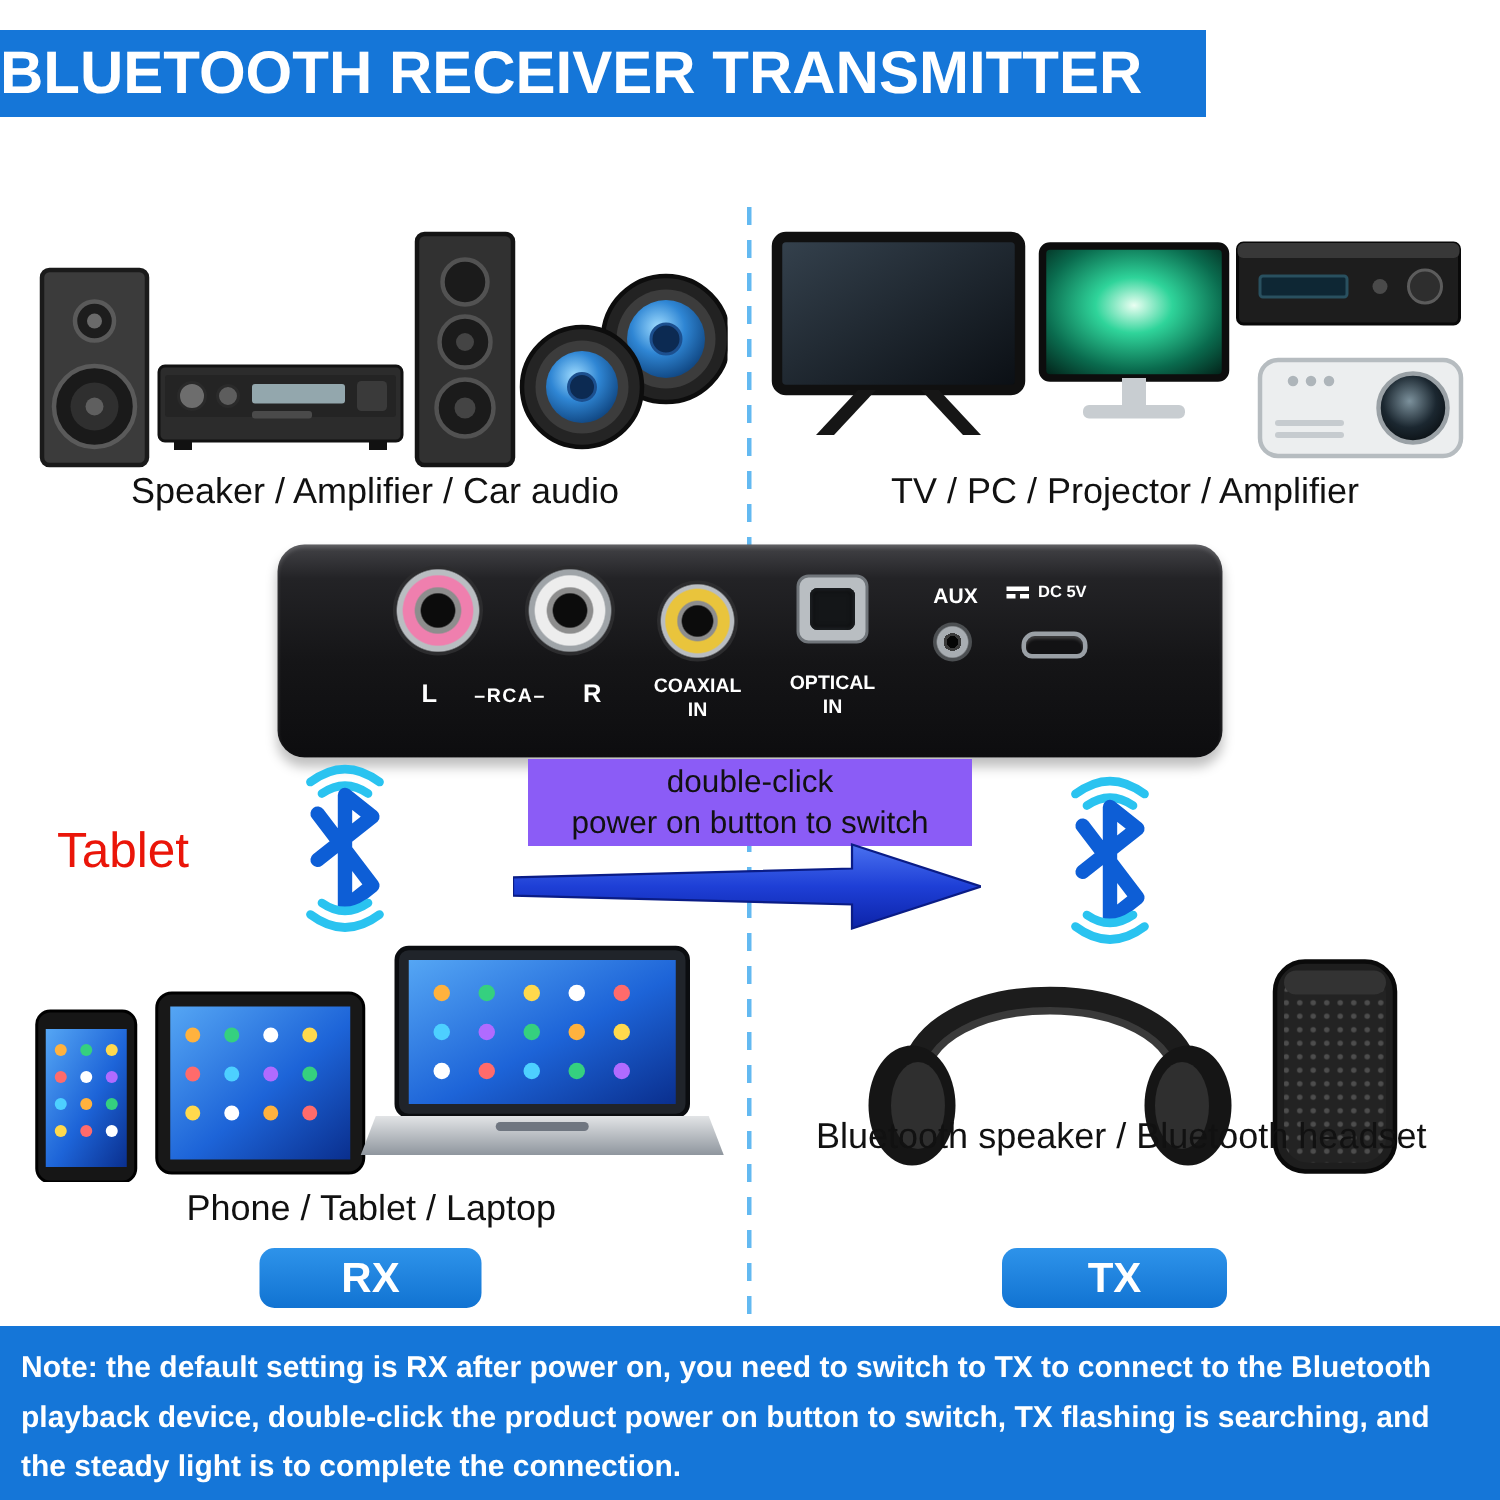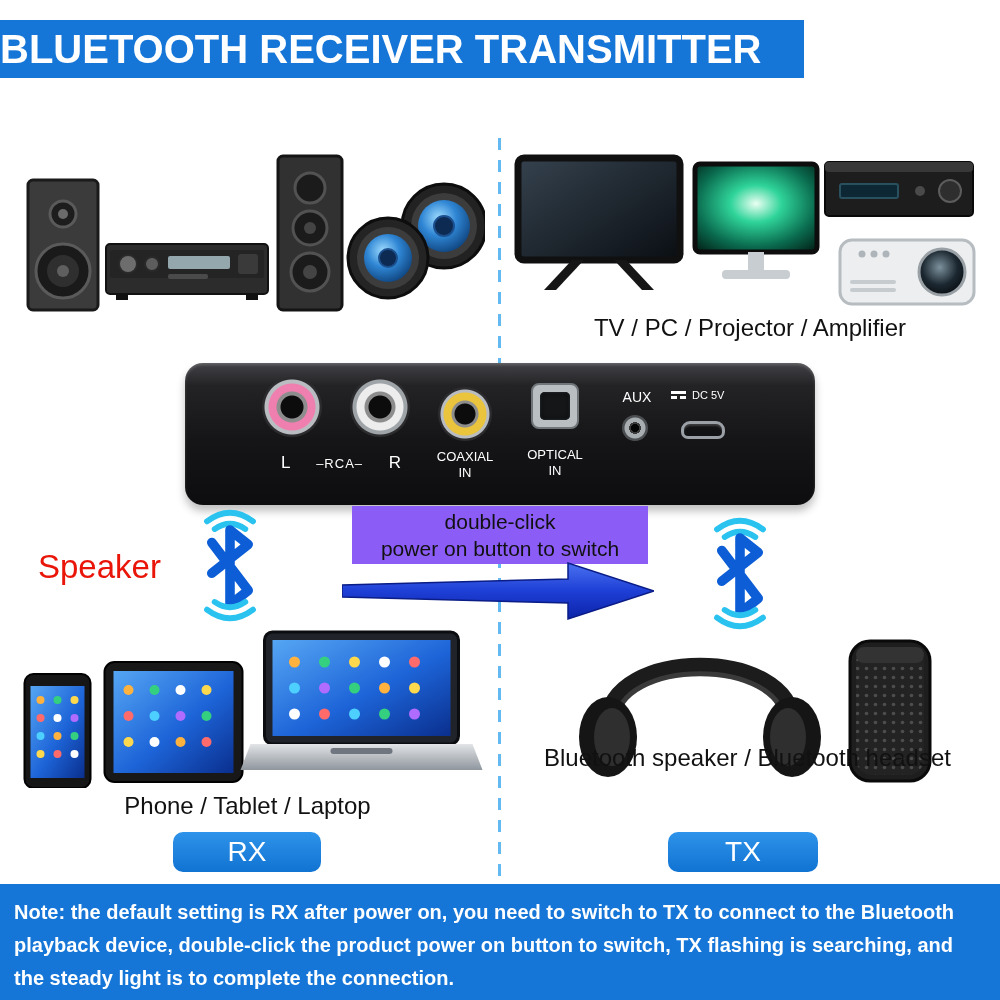--- a/index.html
+++ b/index.html
@@ -190,6 +190,7 @@
     </svg>
   </div>
 
+  <div class="caption cap-tl">Speaker / Amplifier / Car audio</div>
   <div class="caption cap-tr">TV / PC / Projector / Amplifier</div>
 
   <div class="device">

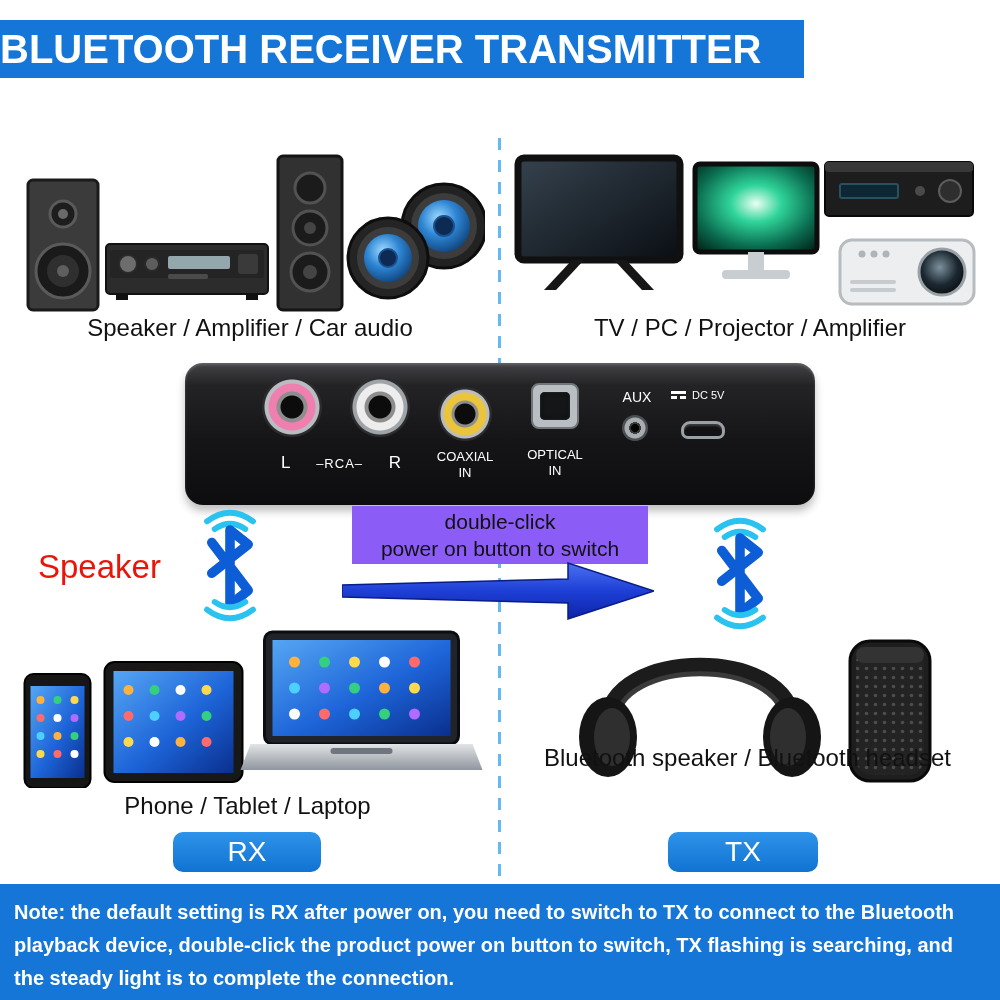--- a/index.html
+++ b/index.html
@@ -52,7 +52,7 @@
     background:radial-gradient(circle,#050505 0 4px,#3a3a3a 4px 6px,#a8adb2 6px 10px,#4c4f52 11px 13px)}
   .usb{position:absolute;left:496px;top:58px;width:44px;height:18px;border:3px solid #9aa0a6;border-radius:9px 9px 7px 7px;
     background:#121214;box-shadow:inset 0 2px 2px rgba(255,255,255,.18)}
-  .lbl{position:absolute;color:#fff;font-weight:normal;z-index:3}
+  .lbl{position:absolute;color:#fff;font-weight:bold;z-index:3}
   .lbl-rca{left:96px;top:90px;width:120px;display:flex;justify-content:space-between;align-items:center;font-size:17px}
   .lbl-rca .mid{font-size:13px;letter-spacing:1px}
   .lbl-coax{left:244px;top:86px;width:72px;text-align:center;font-size:13px;line-height:16px}

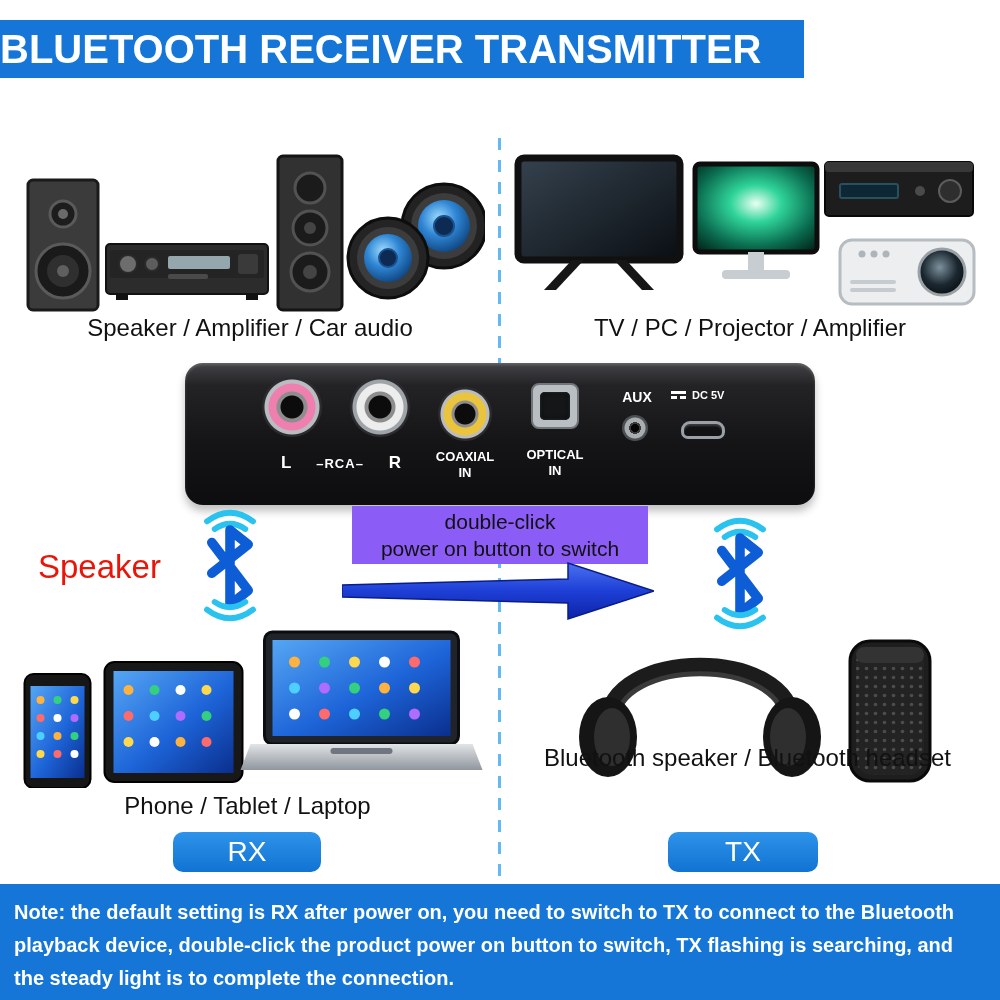--- a/index.html
+++ b/index.html
@@ -223,7 +223,7 @@
     </div>
   </div>
 
-  <div class="default-lbl">Speaker</div>
+  <div class="default-lbl">Tablet</div>
 
   <div class="bt-icon bt-left">
     <svg viewBox="0 0 100 124">

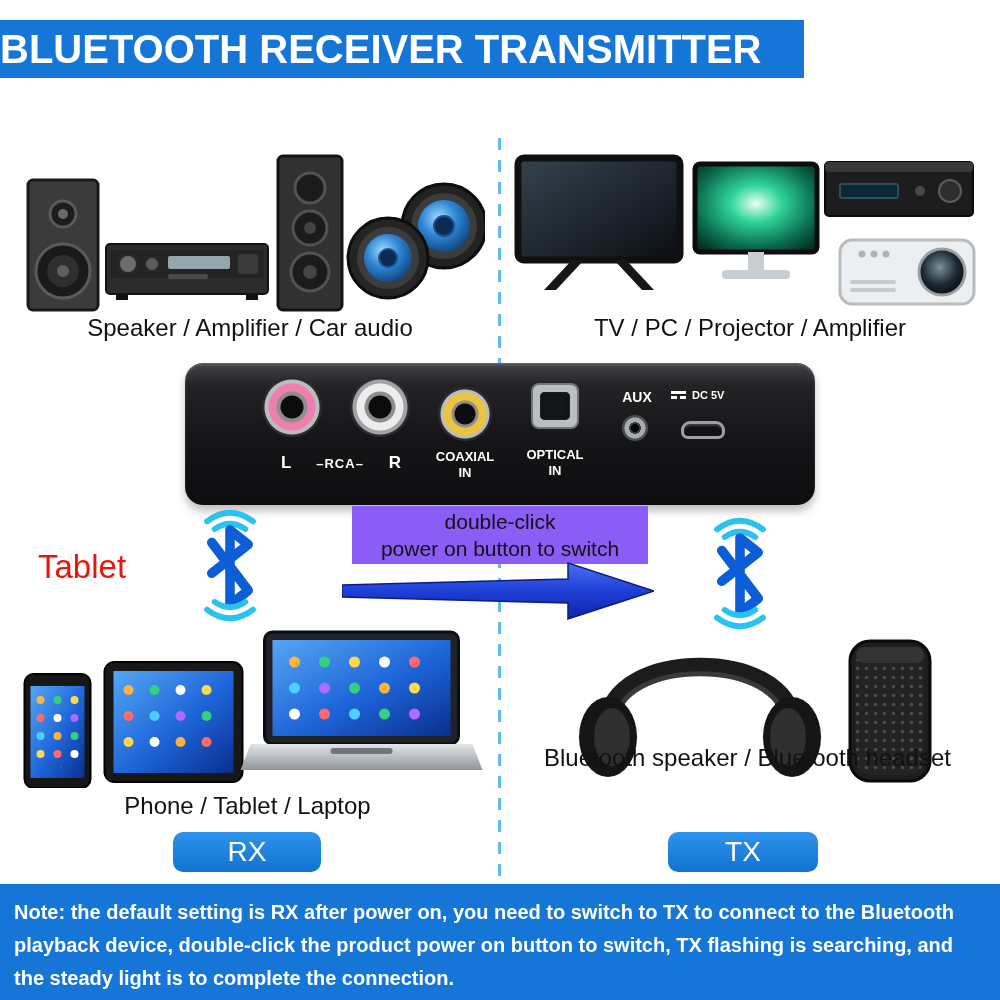--- a/index.html
+++ b/index.html
@@ -75,7 +75,7 @@
 
   
   .mode-btn{position:absolute;height:40px;border-radius:10px;z-index:2;text-align:center;
-    background:linear-gradient(180deg,#2e93ea,#1173d2);color:#fff;font-weight:normal;font-size:28px;line-height:40px}
+    background:linear-gradient(180deg,#2e93ea,#1173d2);color:#fff;font-weight:bold;font-size:28px;line-height:40px}
   .rx{left:173px;top:832px;width:148px}
   .tx{left:668px;top:832px;width:150px}
 

